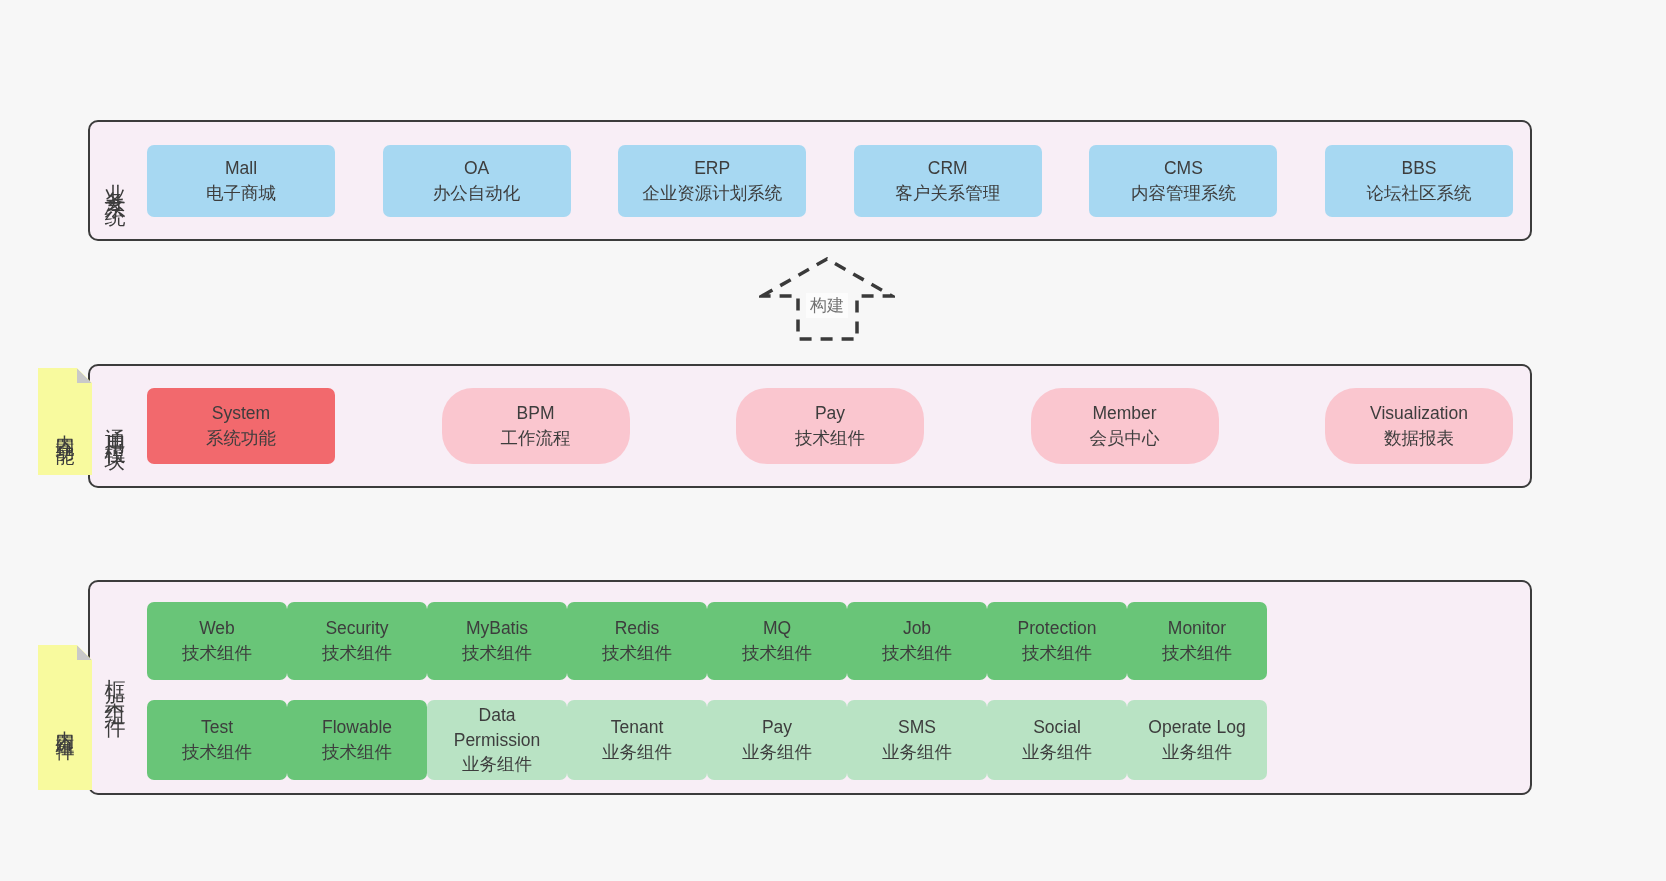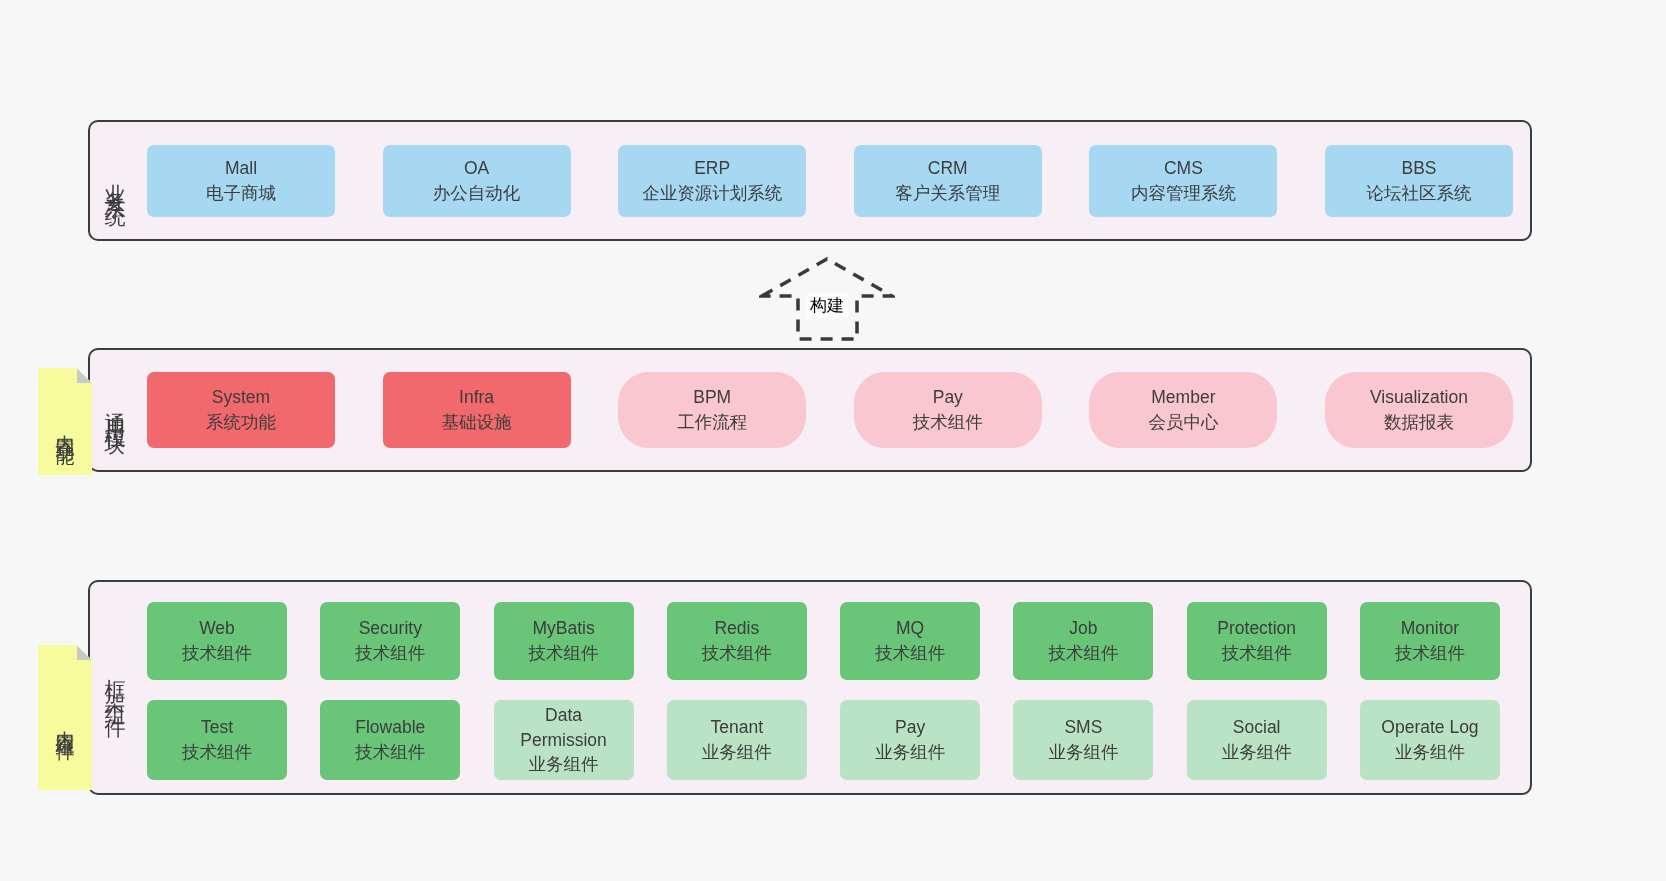--- a/index.html
+++ b/index.html
@@ -85,7 +85,7 @@
   .arrow-label {
     position:absolute; left:50%; top:37px; transform:translateX(-50%);
     background:#fcfcfc; padding:1px 4px;
-    font-size:17px; color:#000000; white-space:nowrap;
+    font-size:17px; color:#737373; white-space:nowrap;
   }
 </style>
 </head>

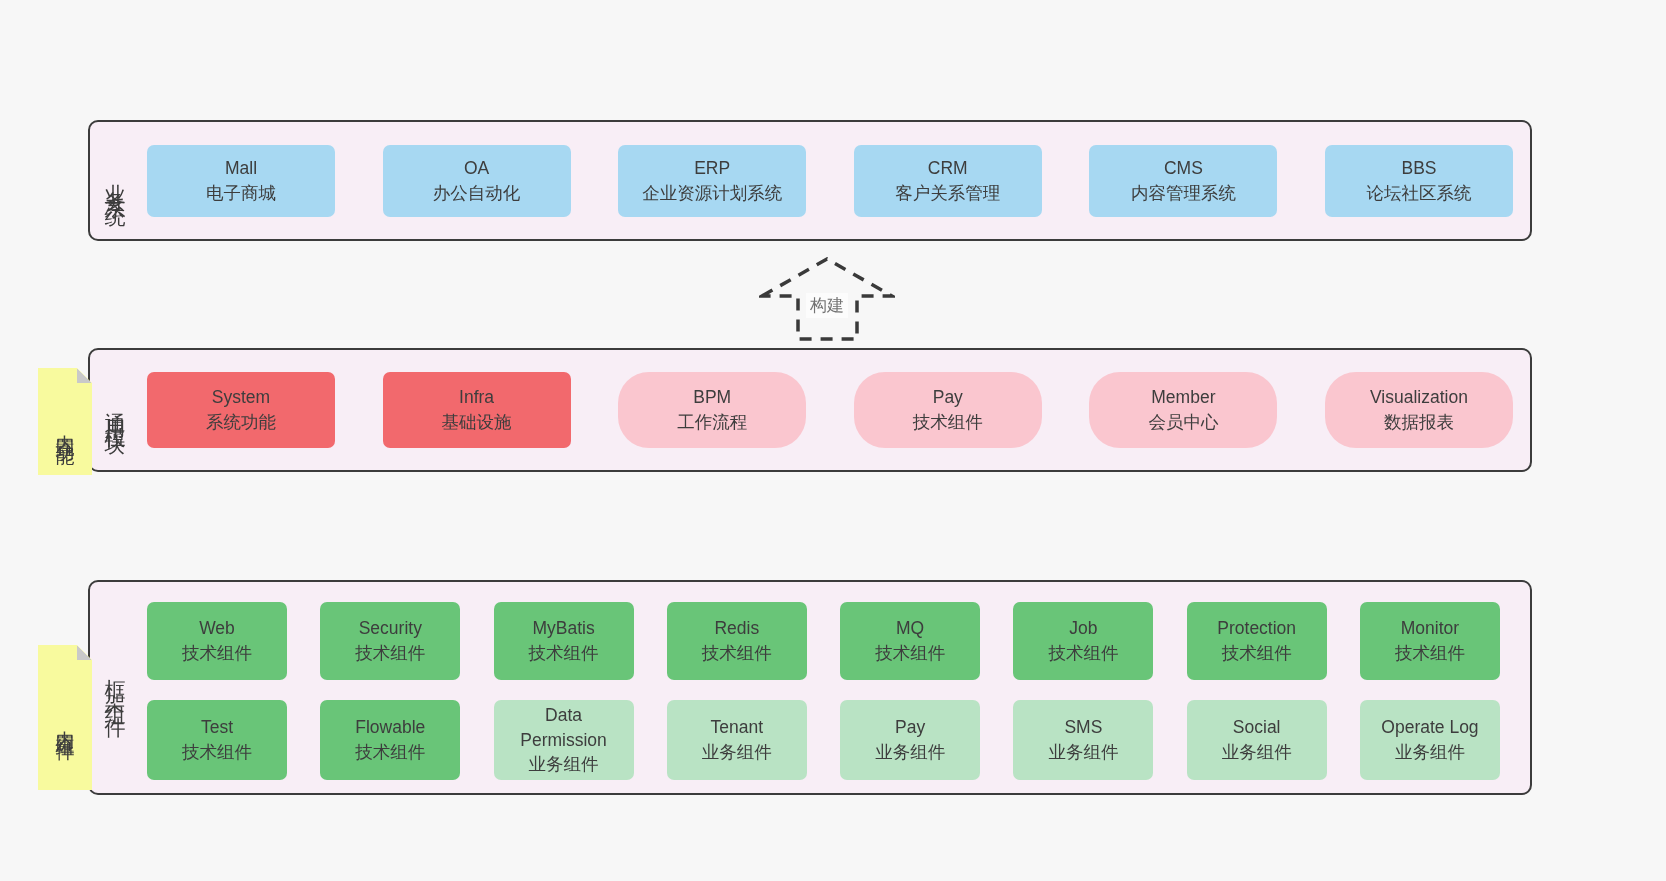--- a/index.html
+++ b/index.html
@@ -20,7 +20,7 @@
     border-radius:10px;
   }
   .layer-1 { top:120px; height:121px; }
-  .layer-2 { top:348px; height:124px; }
+  .layer-2 { top:364px; height:124px; }
   .layer-3 { top:580px; height:215px; }
 
   .layer-label {

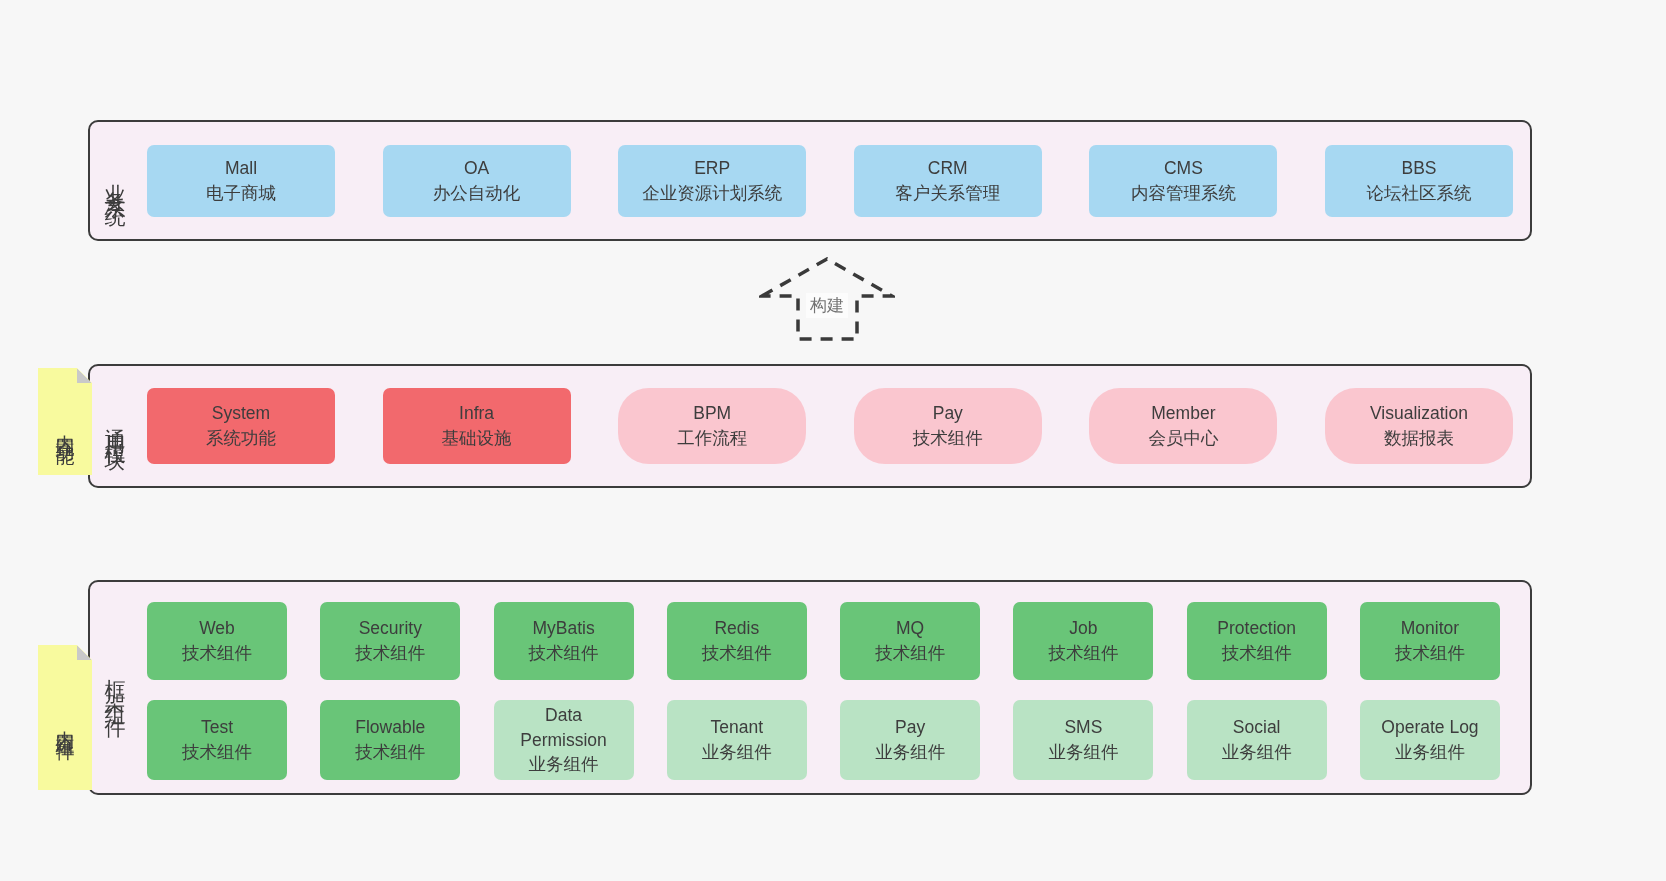--- a/index.html
+++ b/index.html
@@ -137,10 +137,6 @@
         <div>System</div>
         <div>系统功能</div>
       </div>
-      <div class="box box-wide c-red">
-        <div>Infra</div>
-        <div>基础设施</div>
-      </div>
       <div class="box box-wide c-pink">
         <div>BPM</div>
         <div>工作流程</div>

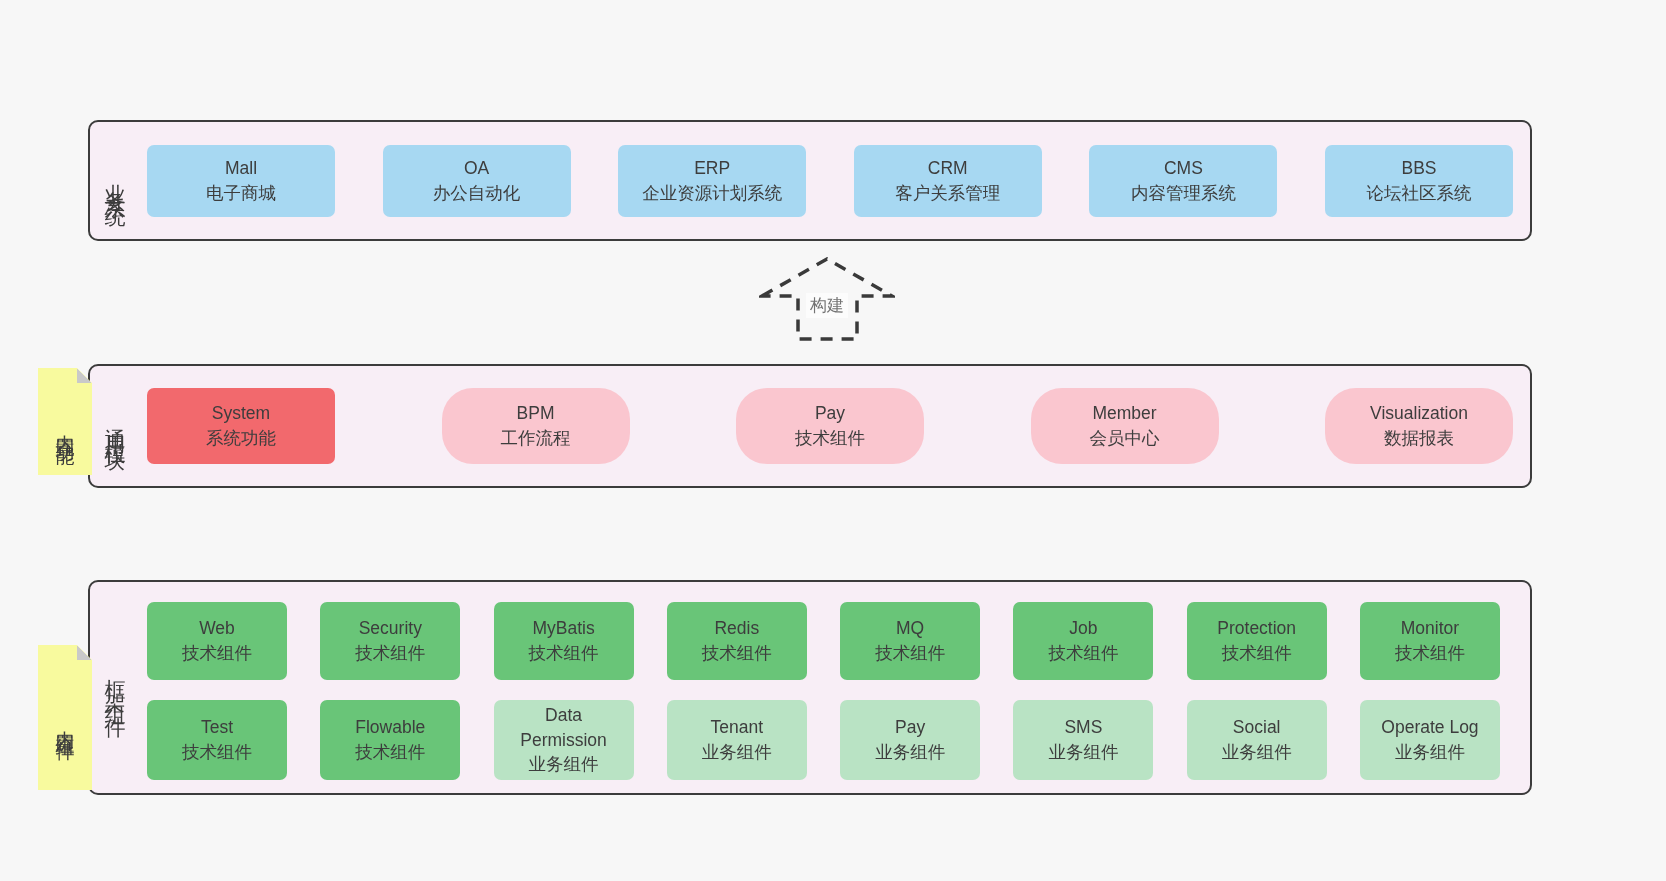--- a/index.html
+++ b/index.html
@@ -37,7 +37,7 @@
   }
   .grid-row {
     position:absolute; left:57px; right:30px;
-    display:flex; justify-content:space-between;
+    display:flex; justify-content:flex-start;
   }
   .grid-row.row-1 { top:20px; }
   .grid-row.row-2 { top:118px; }

